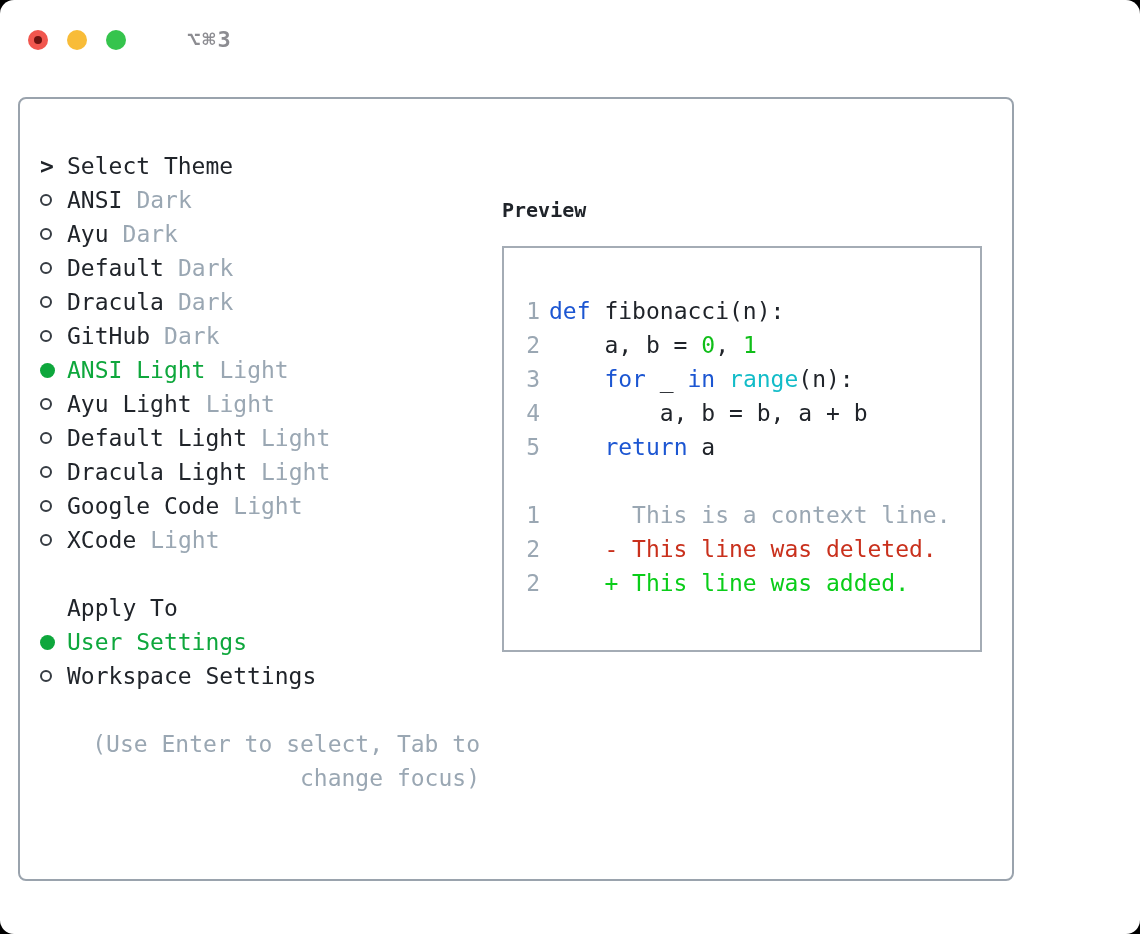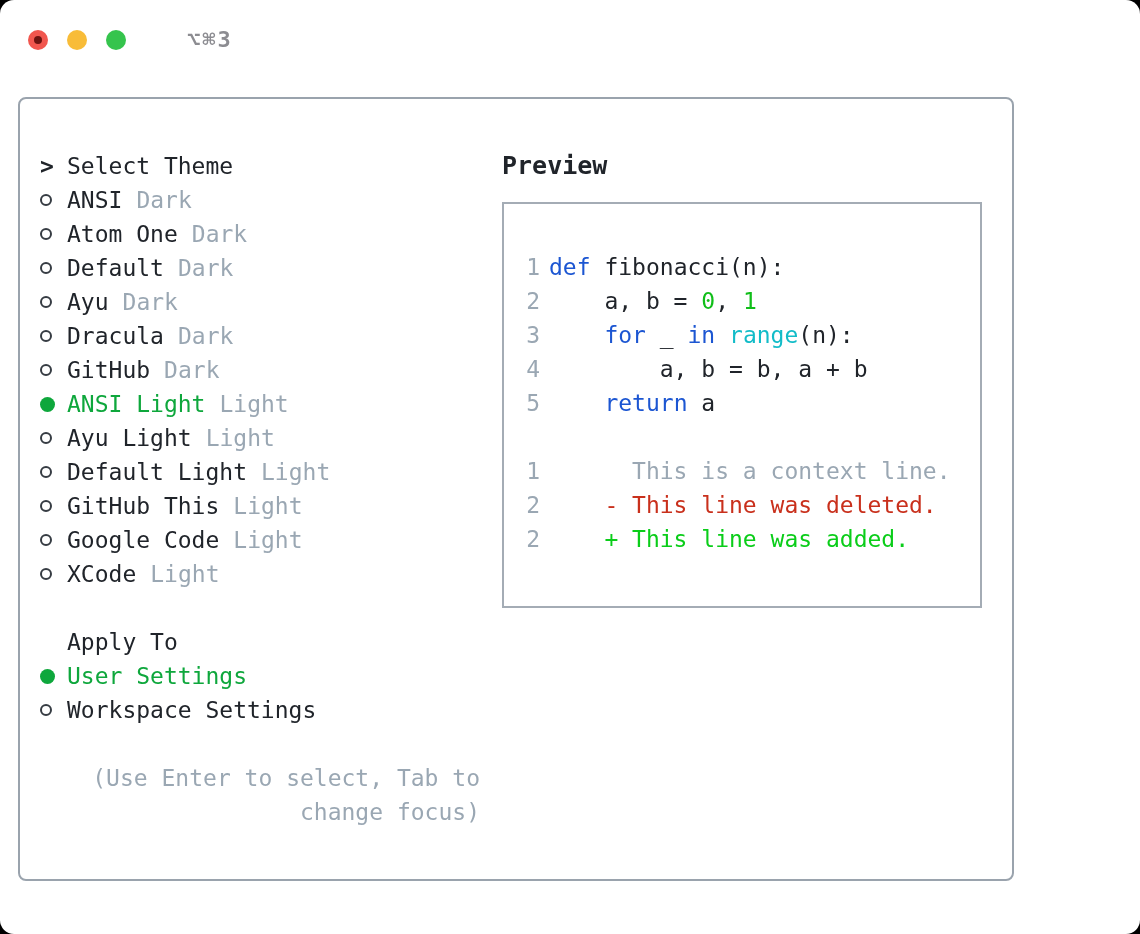--- a/index.html
+++ b/index.html
@@ -74,8 +74,9 @@
   
   .preview-col { position: absolute; left: 482px; top: 50px; }
   .preview-title {
-    font-size: 25px; line-height: 34px; font-weight: bold;
+    font-size: 20px; line-height: 34px; font-weight: bold;
     color: var(--c-text_dark, #20242a);
+    margin-top: 44px;
   }
   .preview-box {
     margin-top: 19px;

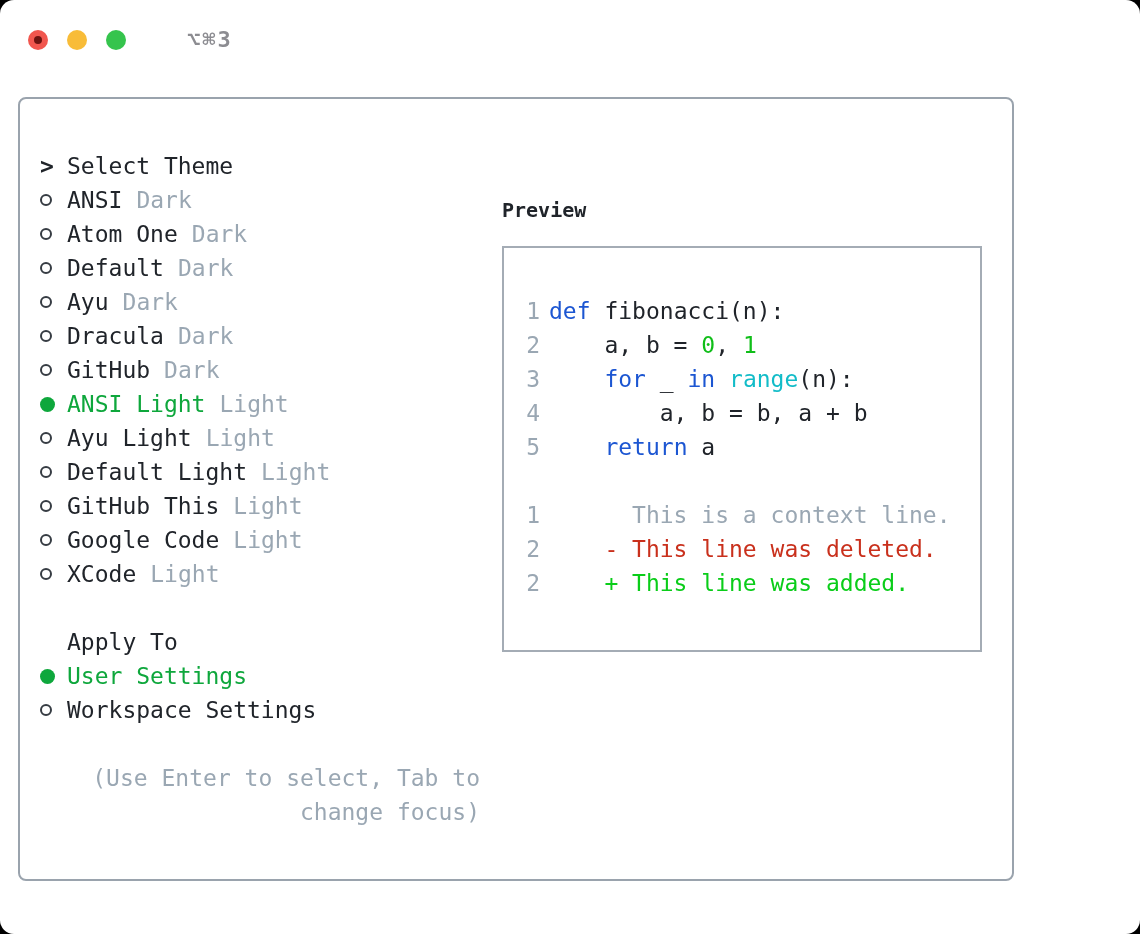--- a/index.html
+++ b/index.html
@@ -134,12 +134,6 @@
     <span class="label"><span class="t-name">ANSI</span><span class="t-variant">Dark</span></span>
   </div>
 
-  <div class="row option">
-    <span class="marker">
-              <span class="radio ring"></span>
-            </span>
-    <span class="label"><span class="t-name">Atom One</span><span class="t-variant">Dark</span></span>
-  </div>
 
   <div class="row option">
     <span class="marker">

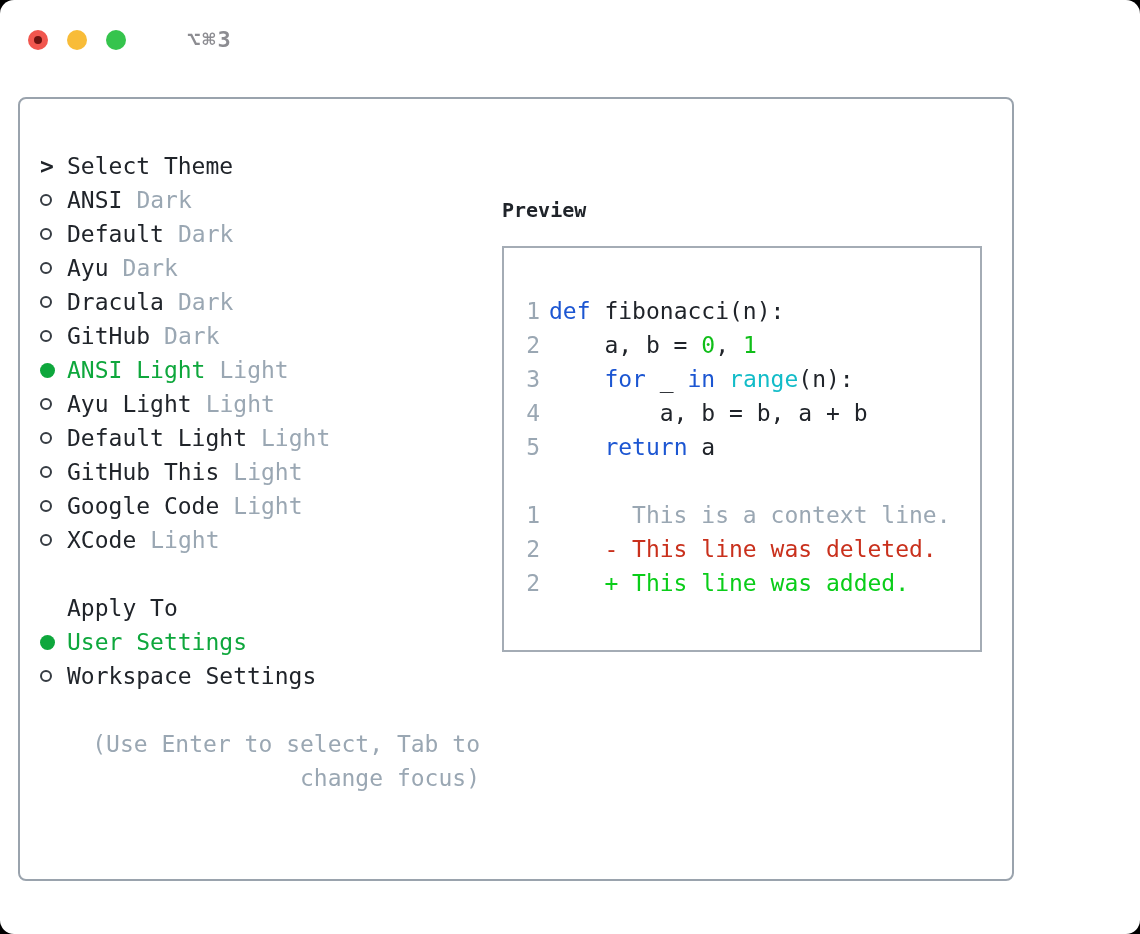--- a/index.html
+++ b/index.html
@@ -139,14 +139,14 @@
     <span class="marker">
               <span class="radio ring"></span>
             </span>
+    <span class="label"><span class="t-name">Ayu</span><span class="t-variant">Dark</span></span>
+  </div>
+
+  <div class="row option">
+    <span class="marker">
+              <span class="radio ring"></span>
+            </span>
     <span class="label"><span class="t-name">Default</span><span class="t-variant">Dark</span></span>
-  </div>
-
-  <div class="row option">
-    <span class="marker">
-              <span class="radio ring"></span>
-            </span>
-    <span class="label"><span class="t-name">Ayu</span><span class="t-variant">Dark</span></span>
   </div>
 
   <div class="row option">

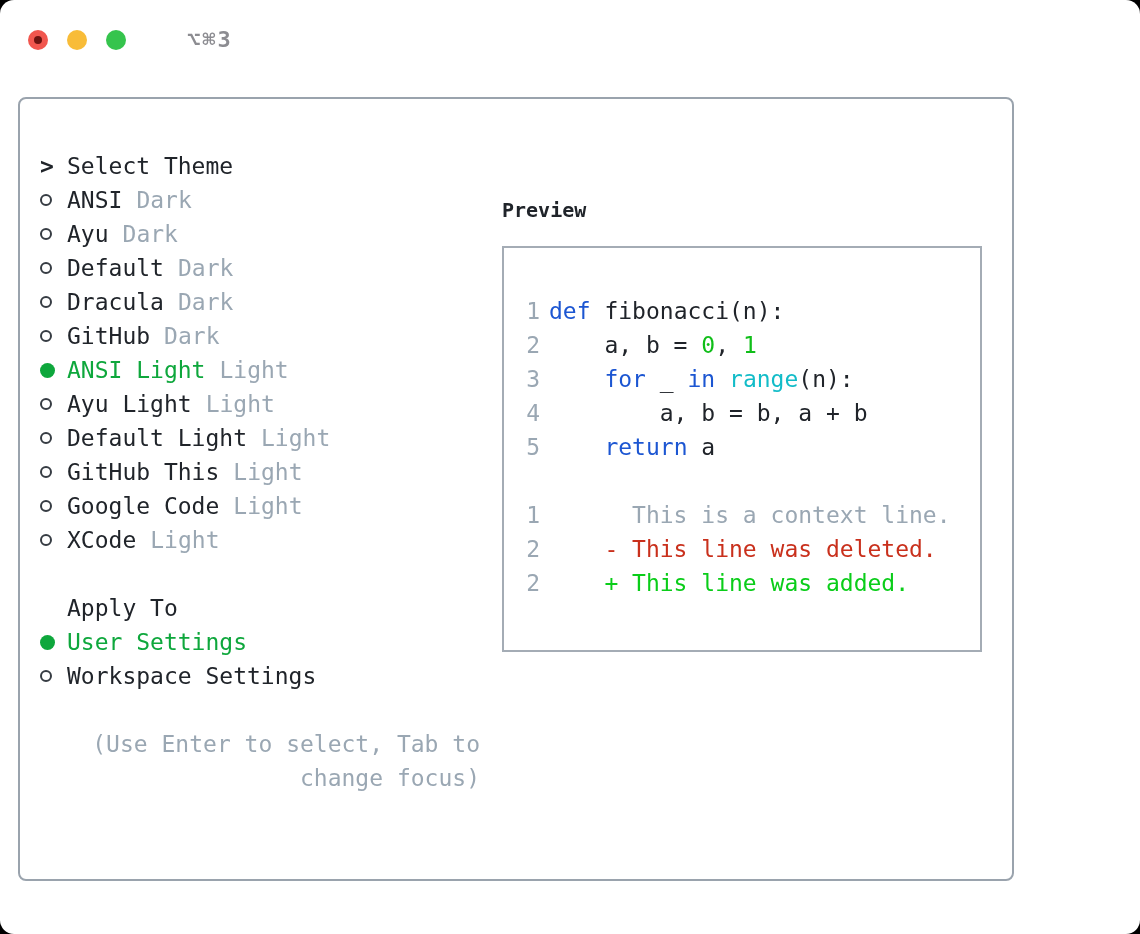--- a/index.html
+++ b/index.html
@@ -188,7 +188,7 @@
     <span class="marker">
               <span class="radio ring"></span>
             </span>
-    <span class="label"><span class="t-name">GitHub This</span><span class="t-variant">Light</span></span>
+    <span class="label"><span class="t-name">Dracula Light</span><span class="t-variant">Light</span></span>
   </div>
 
   <div class="row option">

